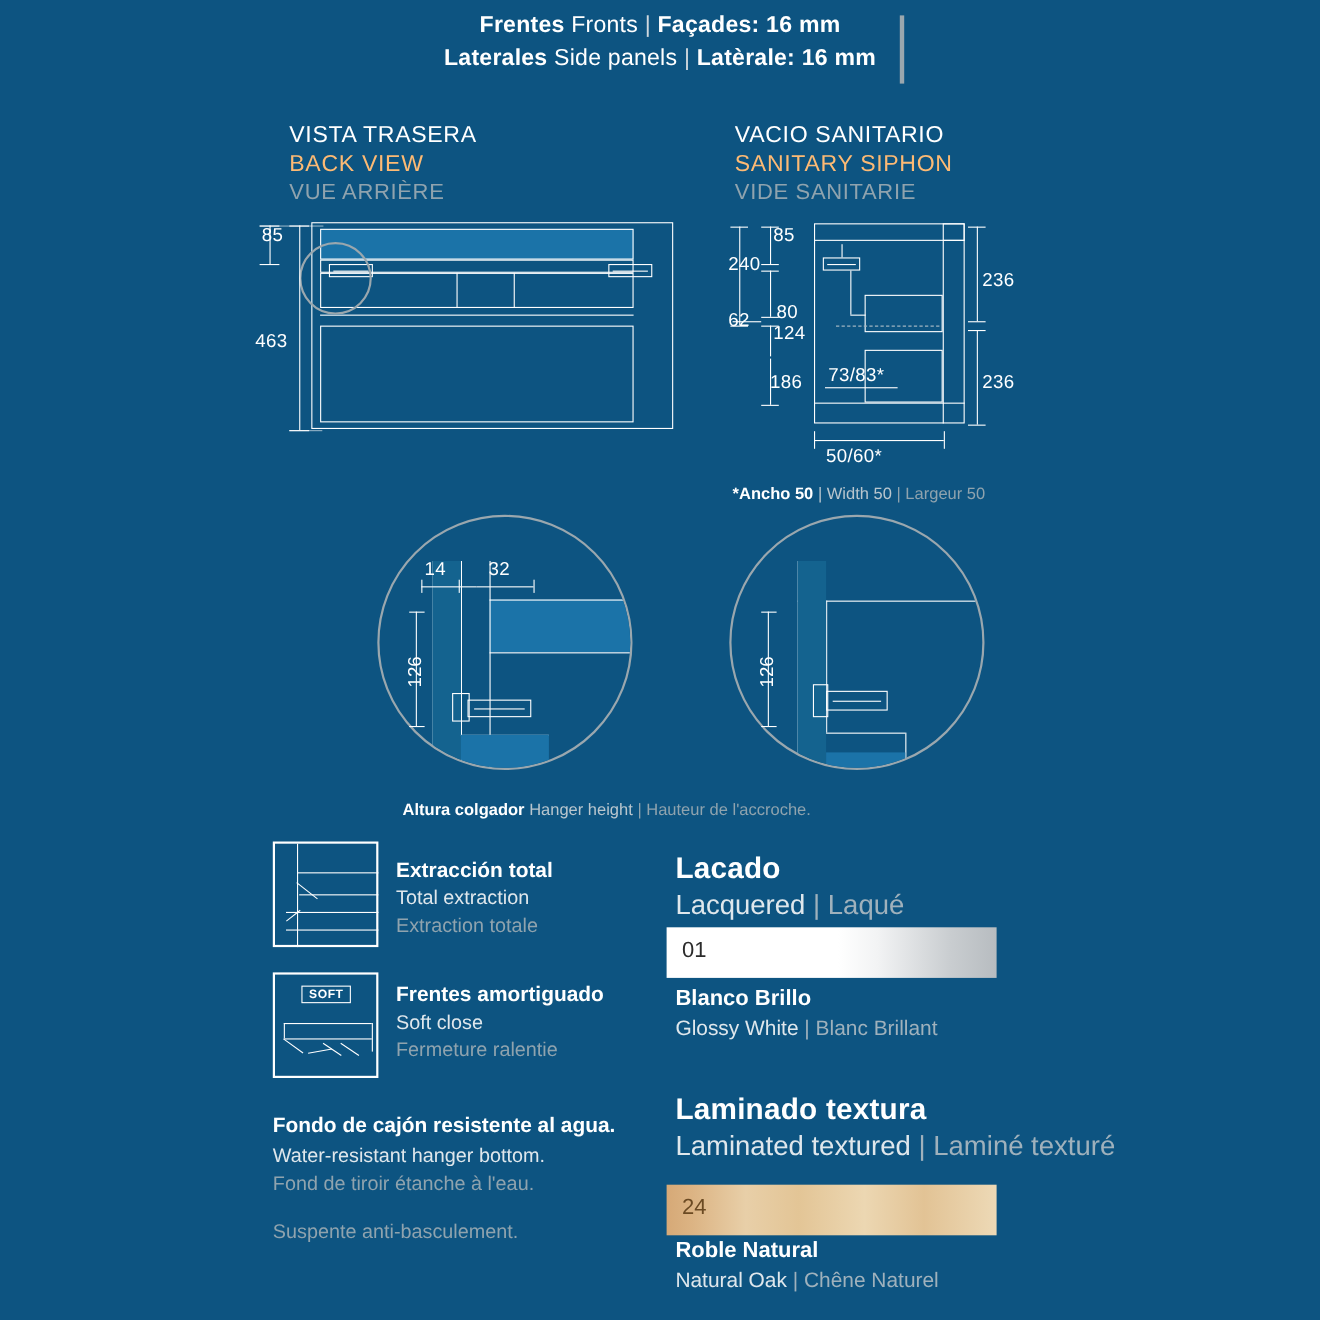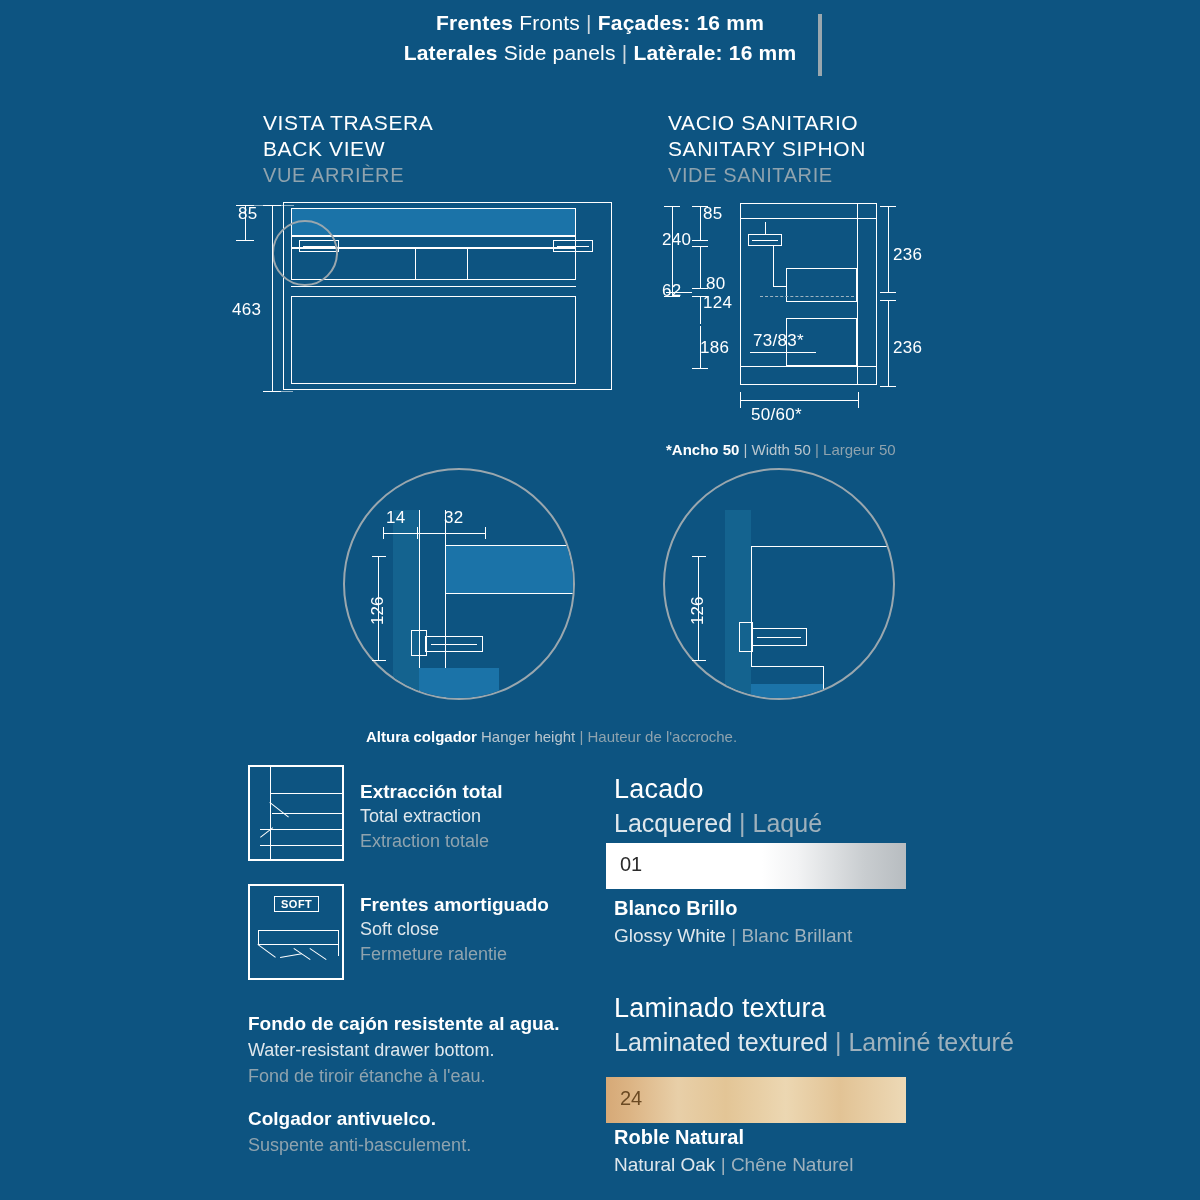--- a/index.html
+++ b/index.html
@@ -30,7 +30,7 @@
   
   .sec-title { position: absolute; line-height: 26px; }
   .sec-title .t1 { font-size: 21px; letter-spacing: .6px; color: #ffffff; }
-  .sec-title .t2 { font-size: 21px; letter-spacing: .6px; color: #ffffff; }
+  .sec-title .t2 { font-size: 21px; letter-spacing: .6px; color: #fdba74; }
   .sec-title .t3 { font-size: 20px; letter-spacing: .6px; color: #8fa3ae; }
 
   #title-back { left: 263px; top: 110px; }

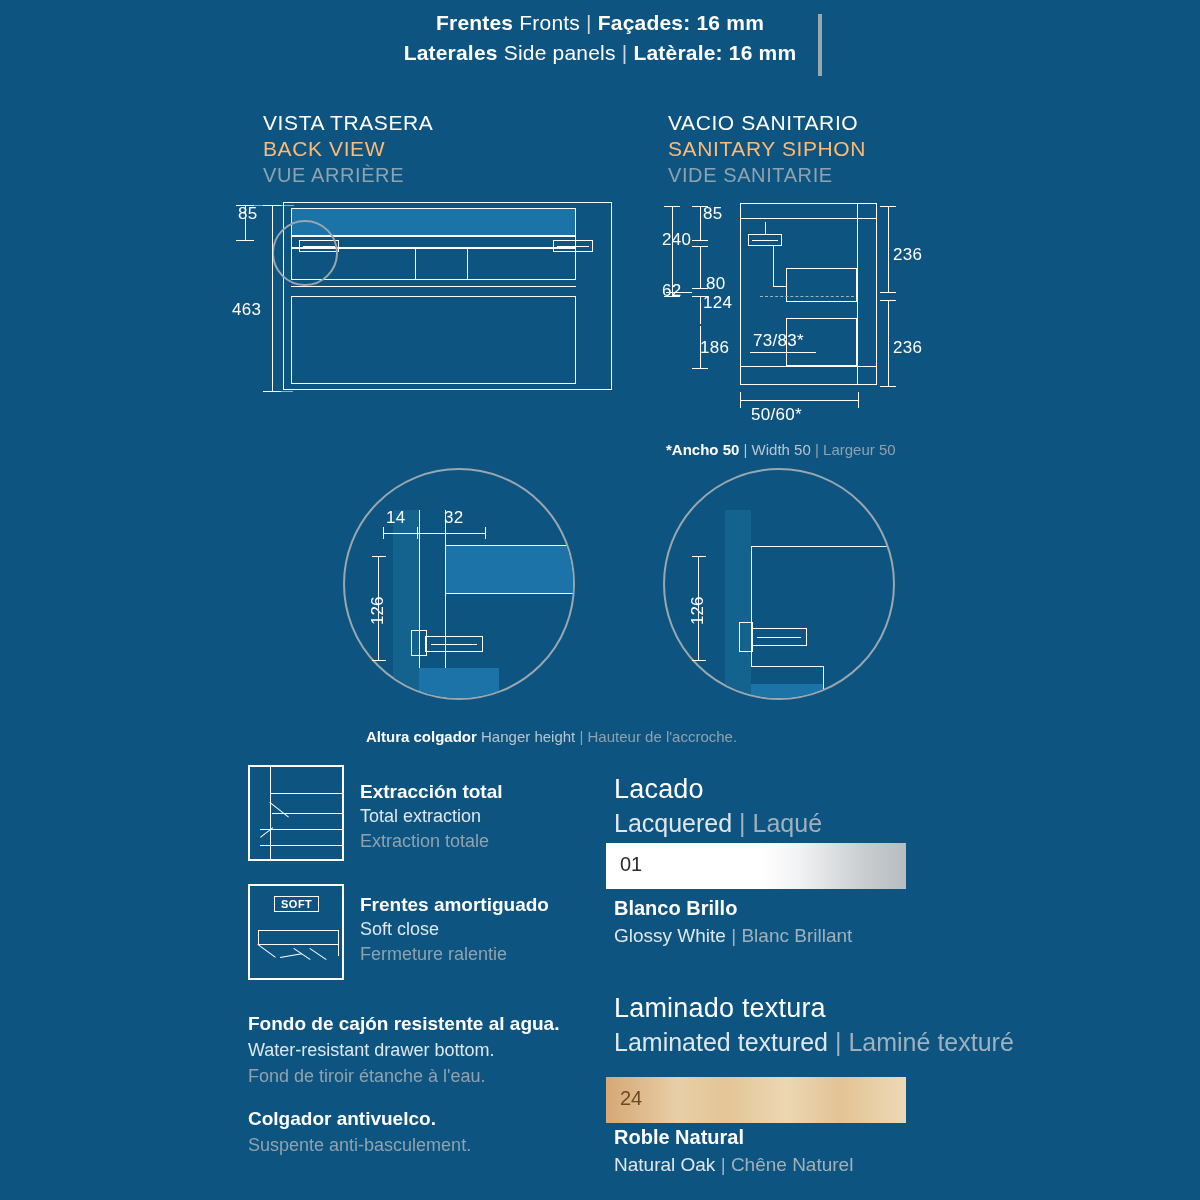--- a/index.html
+++ b/index.html
@@ -71,7 +71,7 @@
 
   
   .fin-title { position: absolute; line-height: 34px; }
-  .fin-title .l1 { font-size: 27px; font-weight: normal; color: #ffffff; letter-spacing: .2px; }
+  .fin-title .l1 { font-size: 27px; font-weight: bold; color: #ffffff; letter-spacing: .2px; }
   .fin-title .l2 { font-size: 25px; color: #dfe7ec; }
   .fin-title .l2 .g { color: #9fb1bc; }
   .swatch { position: absolute; width: 300px; height: 46px; }

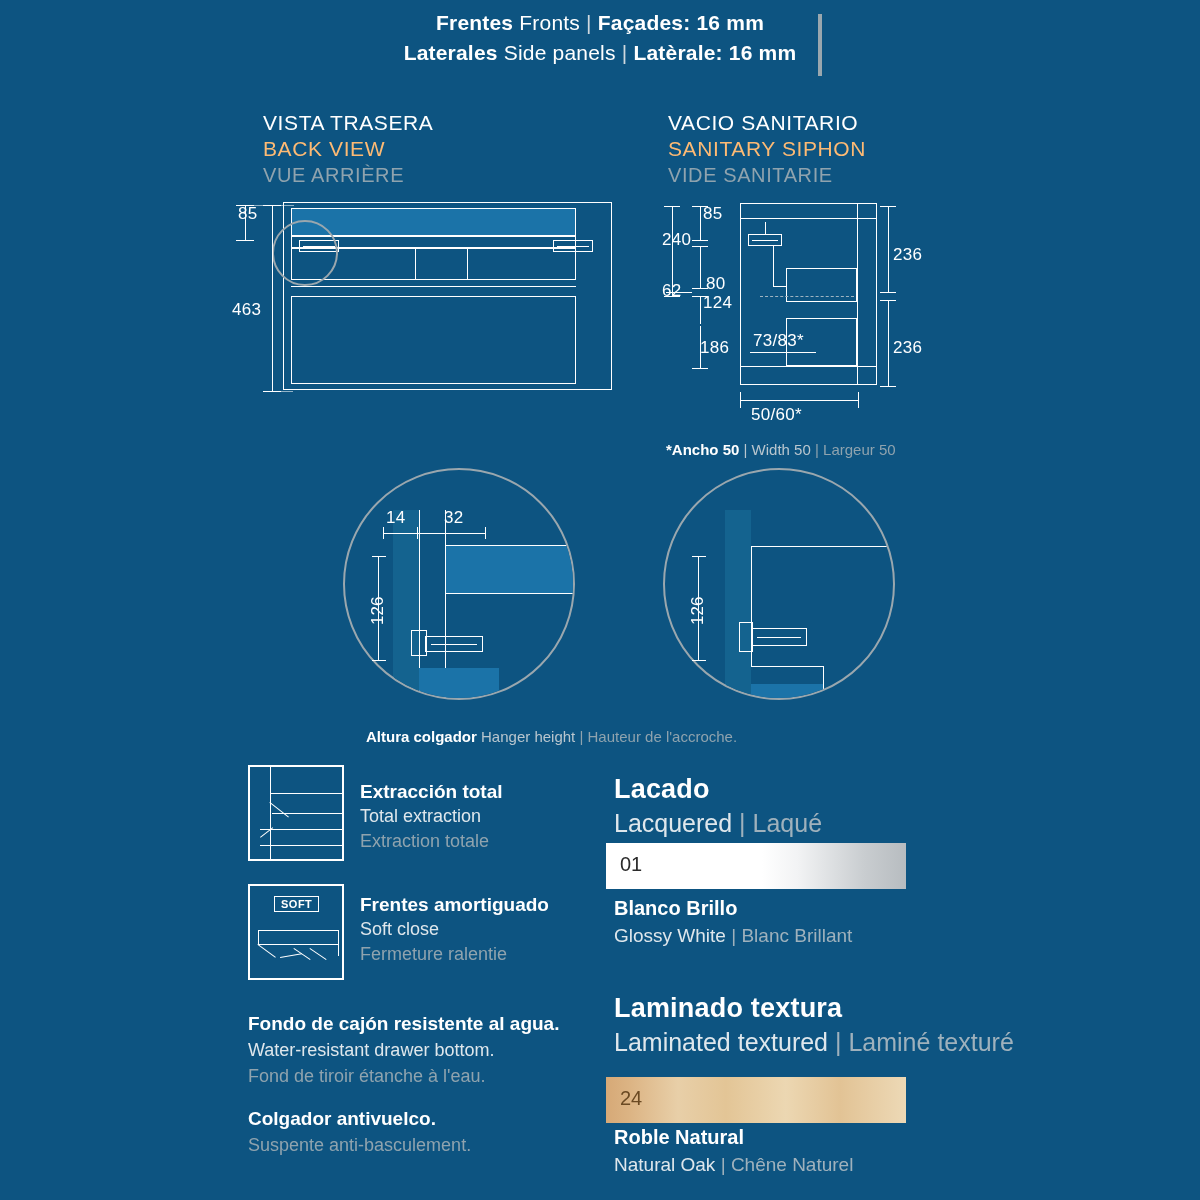--- a/index.html
+++ b/index.html
@@ -324,7 +324,7 @@
 
   <div class="note" style="left:248px; top:1011px;">
     <div class="l1">Fondo de cajón resistente al agua.</div>
-    <div class="l2">Water-resistant drawer bottom.</div>
+    <div class="l2">Water-resistant hanger bottom.</div>
     <div class="l3">Fond de tiroir étanche à l'eau.</div>
   </div>
 

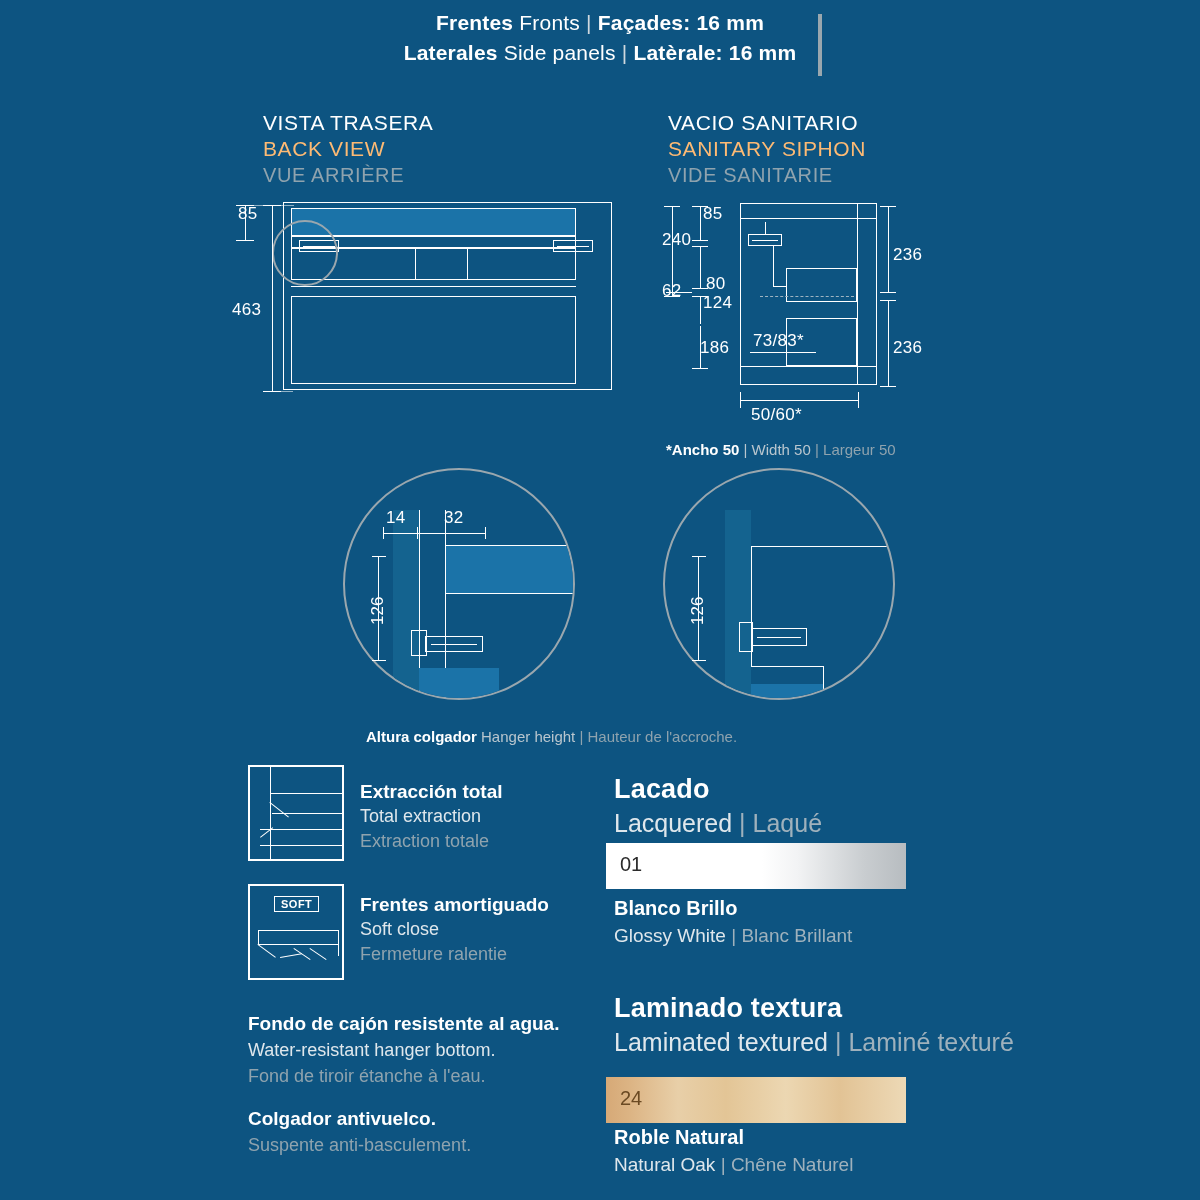--- a/index.html
+++ b/index.html
@@ -329,7 +329,6 @@
   </div>
 
   <div class="note" style="left:248px; top:1106px;">
-    <div class="l1">Colgador antivuelco.</div>
     <div class="l3">Suspente anti-basculement.</div>
   </div>
 

